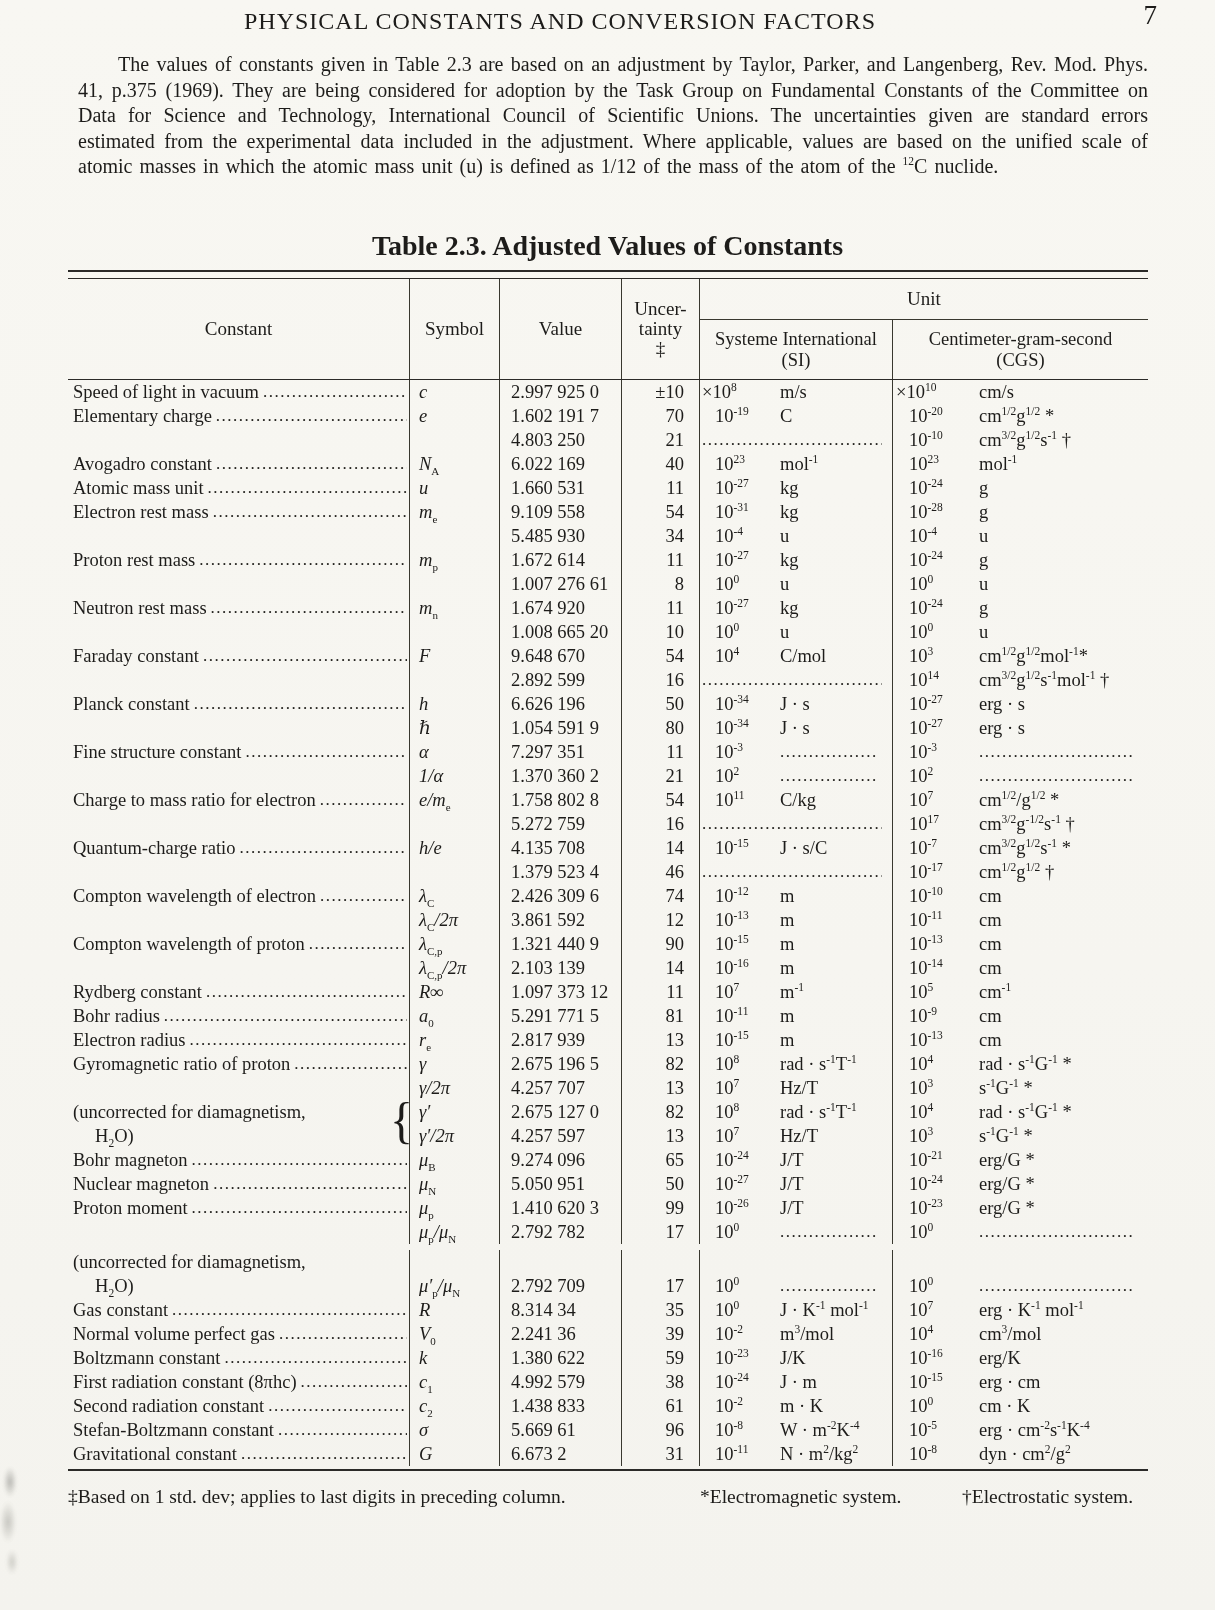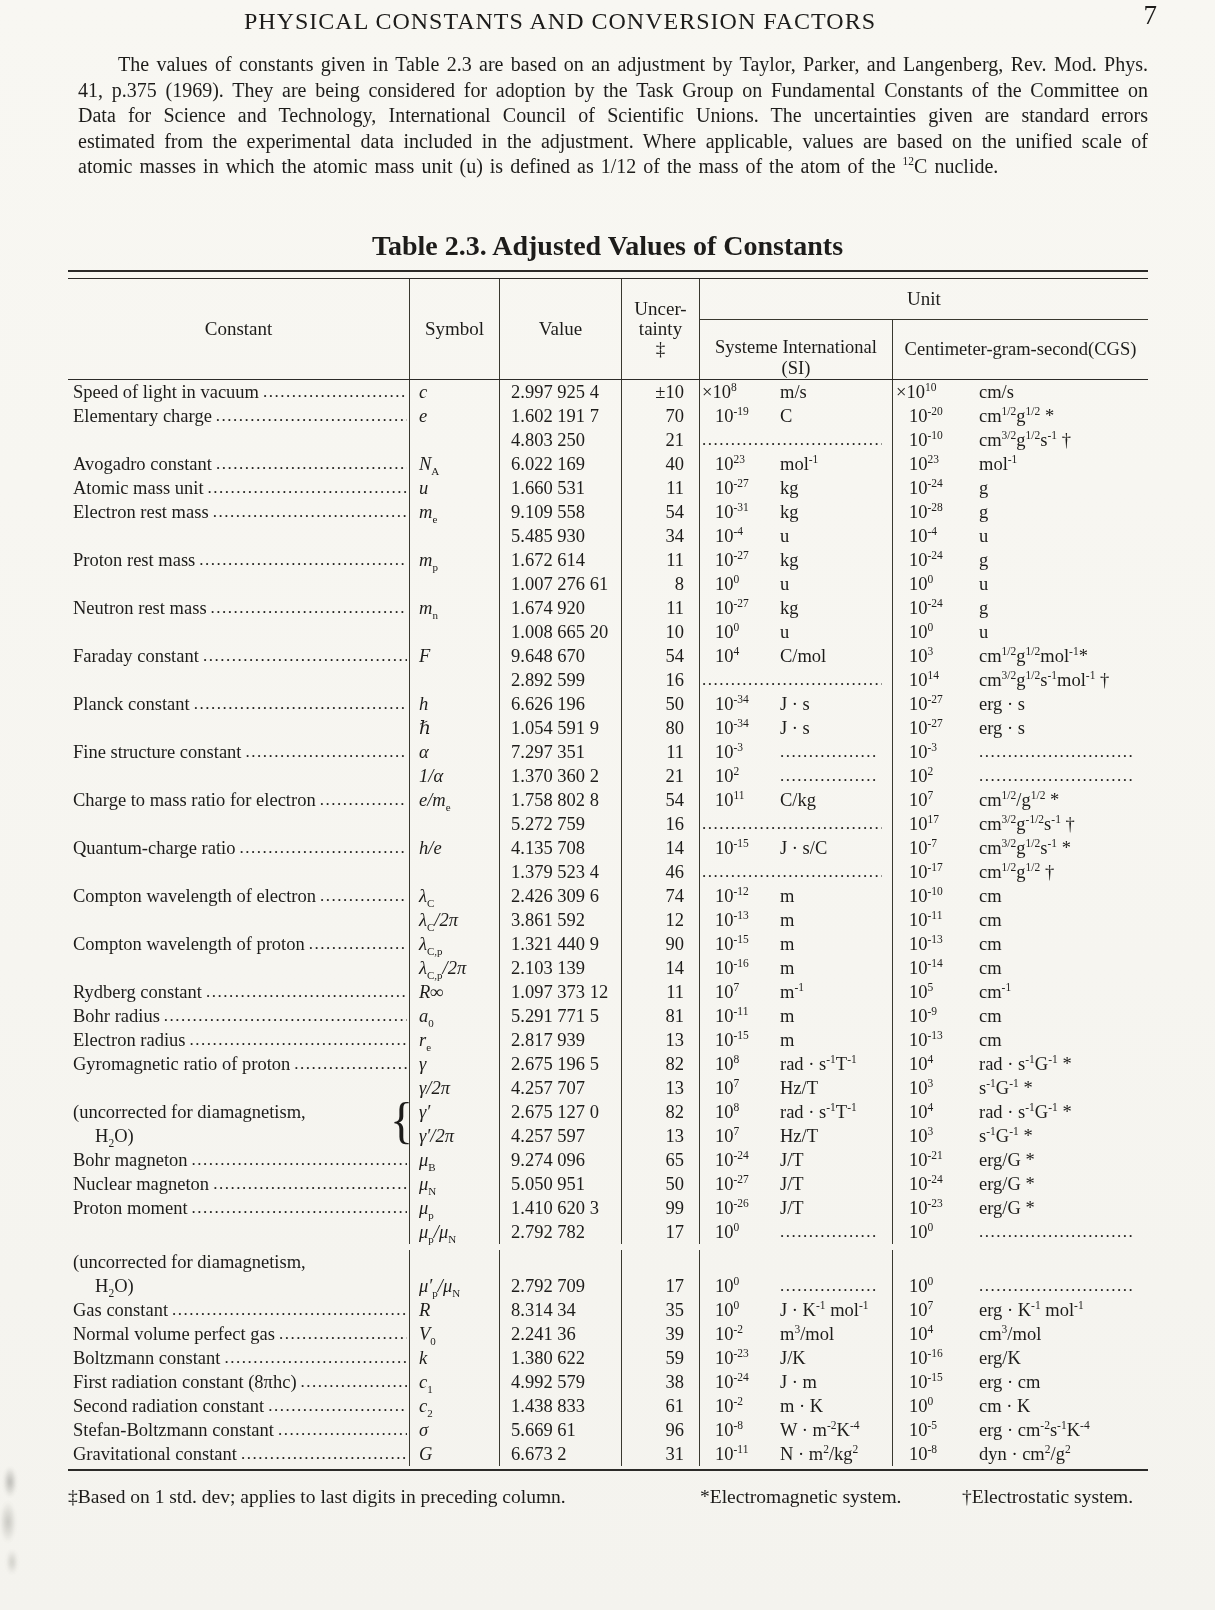--- a/index.html
+++ b/index.html
@@ -42,7 +42,7 @@
       border-bottom:1.2px solid #39382f;}
   .unit-bot{flex:1;display:flex;font-size:18.5px;line-height:21px;}
   .unit-si{width:193px;box-sizing:border-box;border-right:1.2px solid #39382f;
-      display:flex;flex-direction:column;align-items:center;justify-content:flex-end;}
+      display:flex;flex-direction:column;align-items:center;justify-content:center;}
   .unit-cgs{width:255px;display:flex;flex-direction:row;align-items:center;justify-content:center;}
 
   .tbody{font-size:18.5px;}

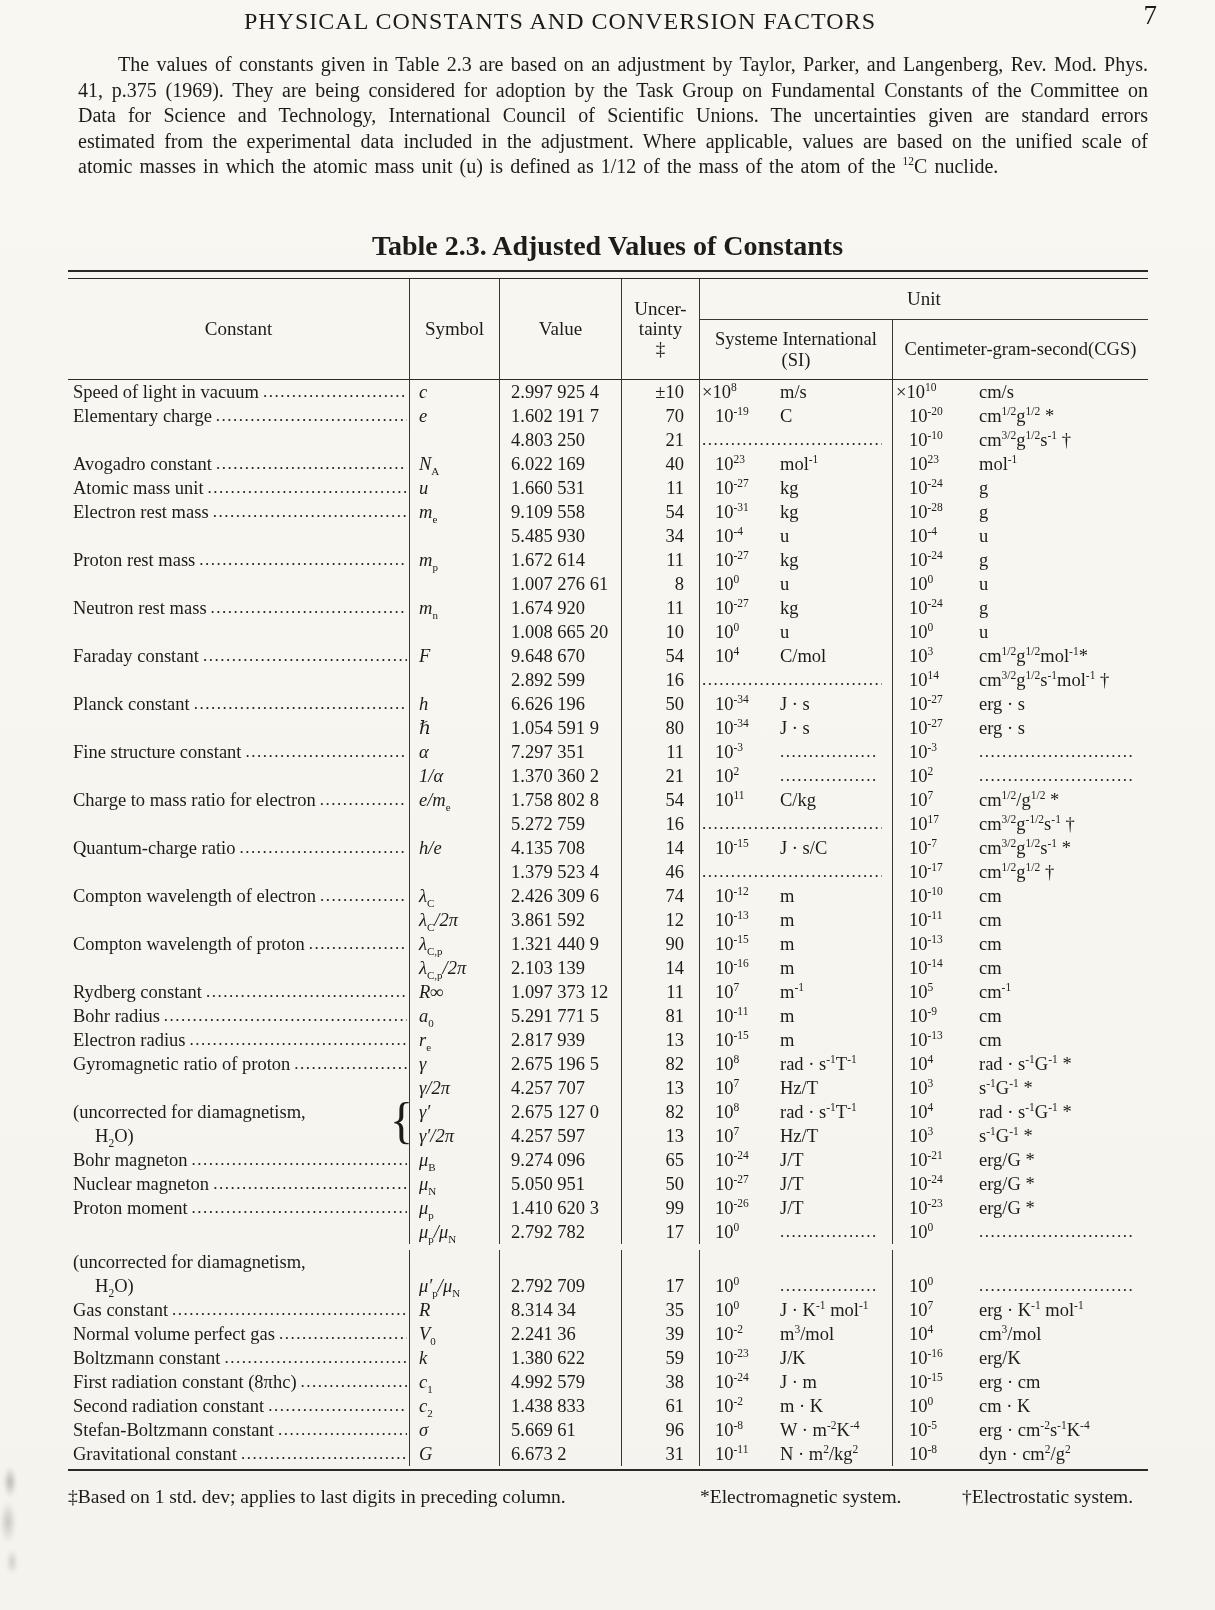--- a/index.html
+++ b/index.html
@@ -43,7 +43,7 @@
   .unit-bot{flex:1;display:flex;font-size:18.5px;line-height:21px;}
   .unit-si{width:193px;box-sizing:border-box;border-right:1.2px solid #39382f;
       display:flex;flex-direction:column;align-items:center;justify-content:center;}
-  .unit-cgs{width:255px;display:flex;flex-direction:row;align-items:center;justify-content:center;}
+  .unit-cgs{width:255px;display:flex;flex-direction:column;align-items:center;justify-content:center;}
 
   .tbody{font-size:18.5px;}
   .trow{display:flex;height:24px;line-height:24px;overflow:visible;}

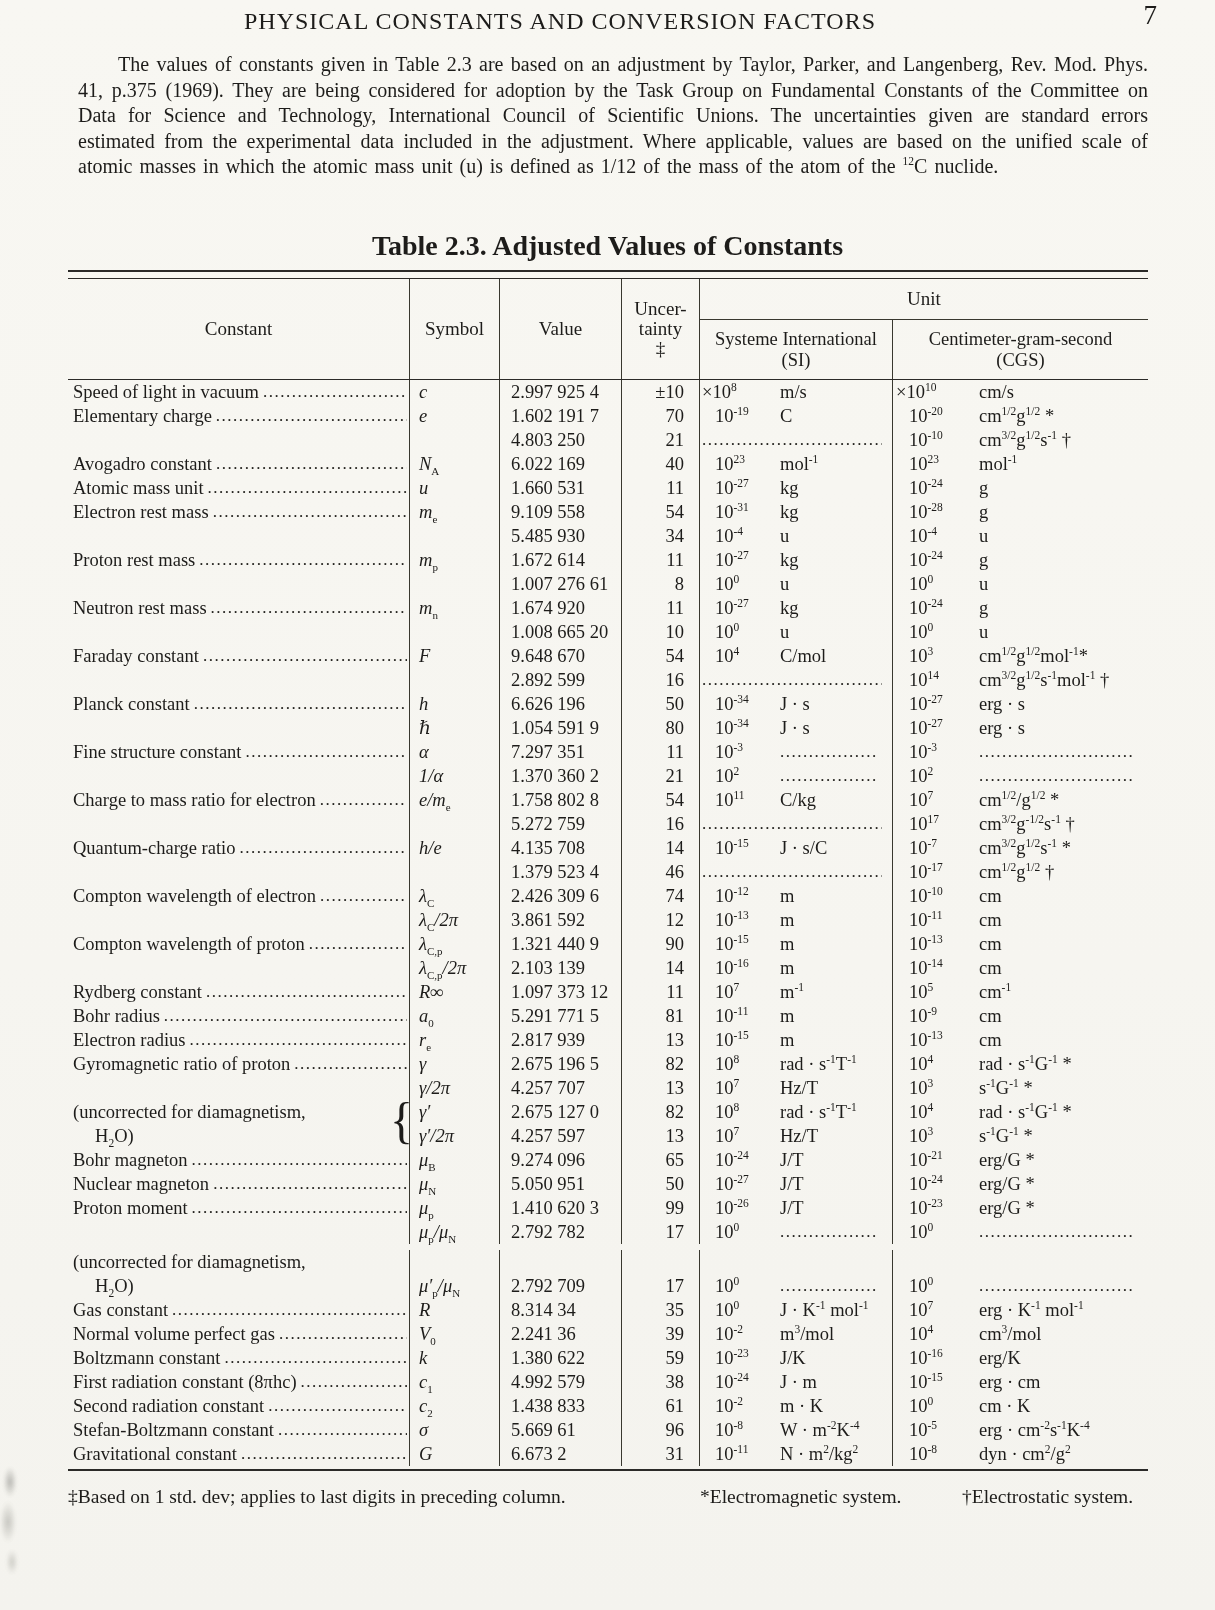--- a/index.html
+++ b/index.html
@@ -132,7 +132,7 @@
             <div class="dtf lead">......................................................................</div>
           </div>
           <div class="cell c-sym">c</div>
-          <div class="cell c-val">2.997 925 4</div>
+          <div class="cell c-val">2.997 925 0</div>
           <div class="cell c-unc">±10</div>
           <div class="cell c-si">
             <div class="mult xm">×10<sup>8</sup></div>

